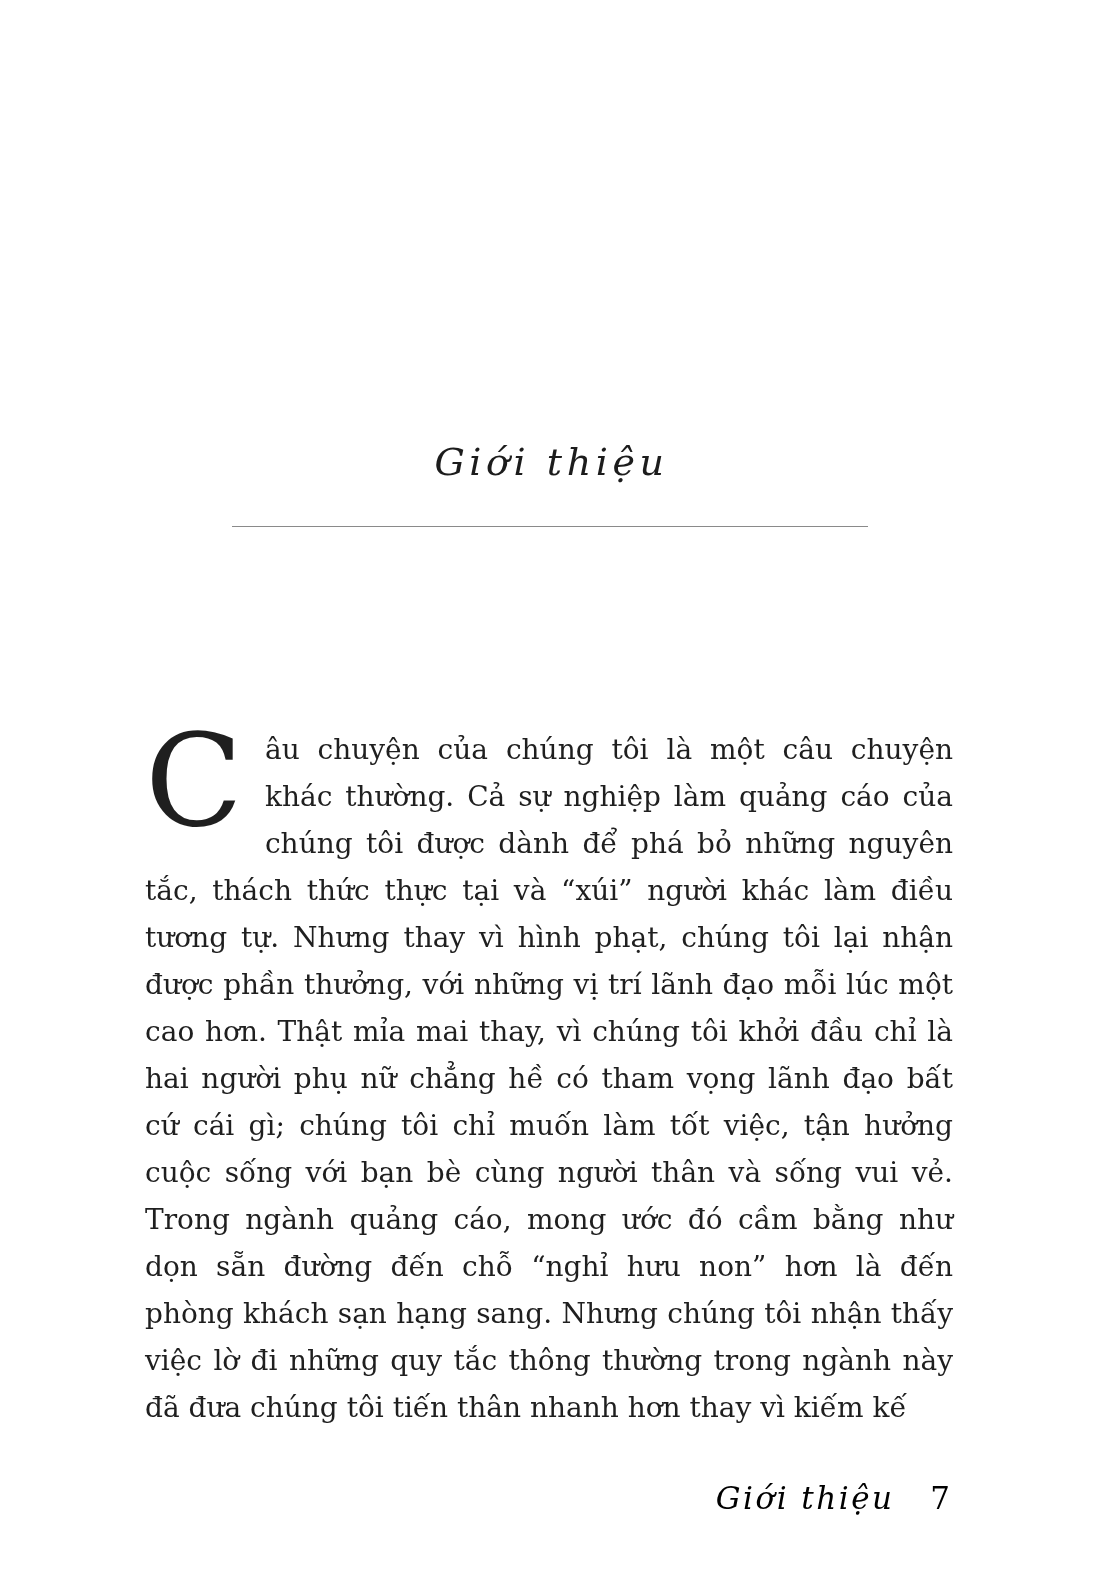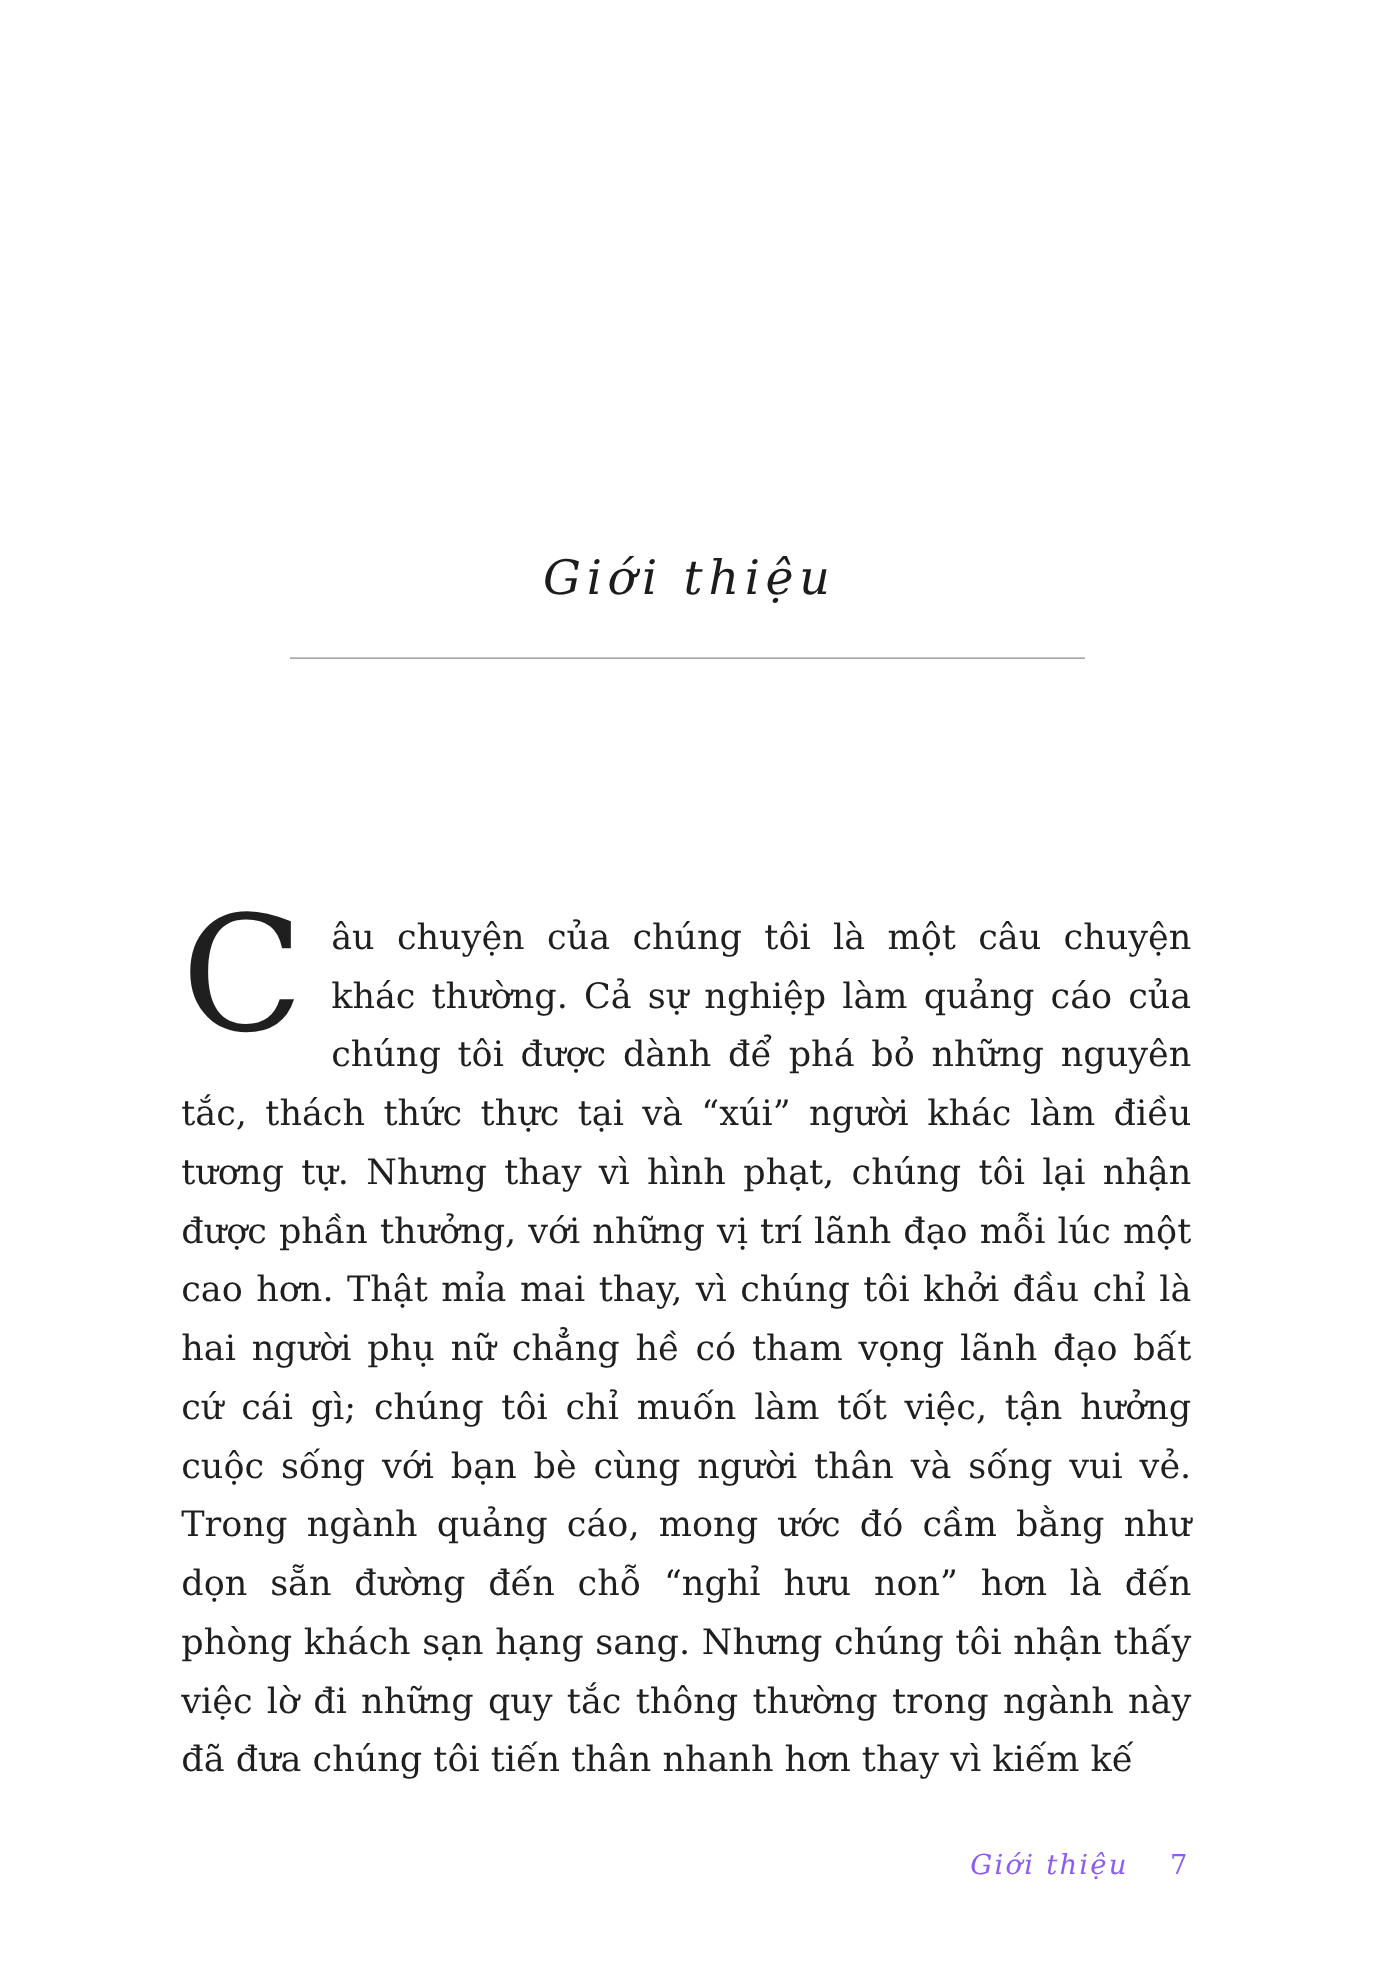--- a/index.html
+++ b/index.html
@@ -64,8 +64,8 @@
     position: absolute;
     top: 1480px;
     right: 153px;
-    font-size: 22px;
-    color: #8b5cf6;
+    font-size: 31px;
+    color: #000000;
     white-space: nowrap;
   }
 

